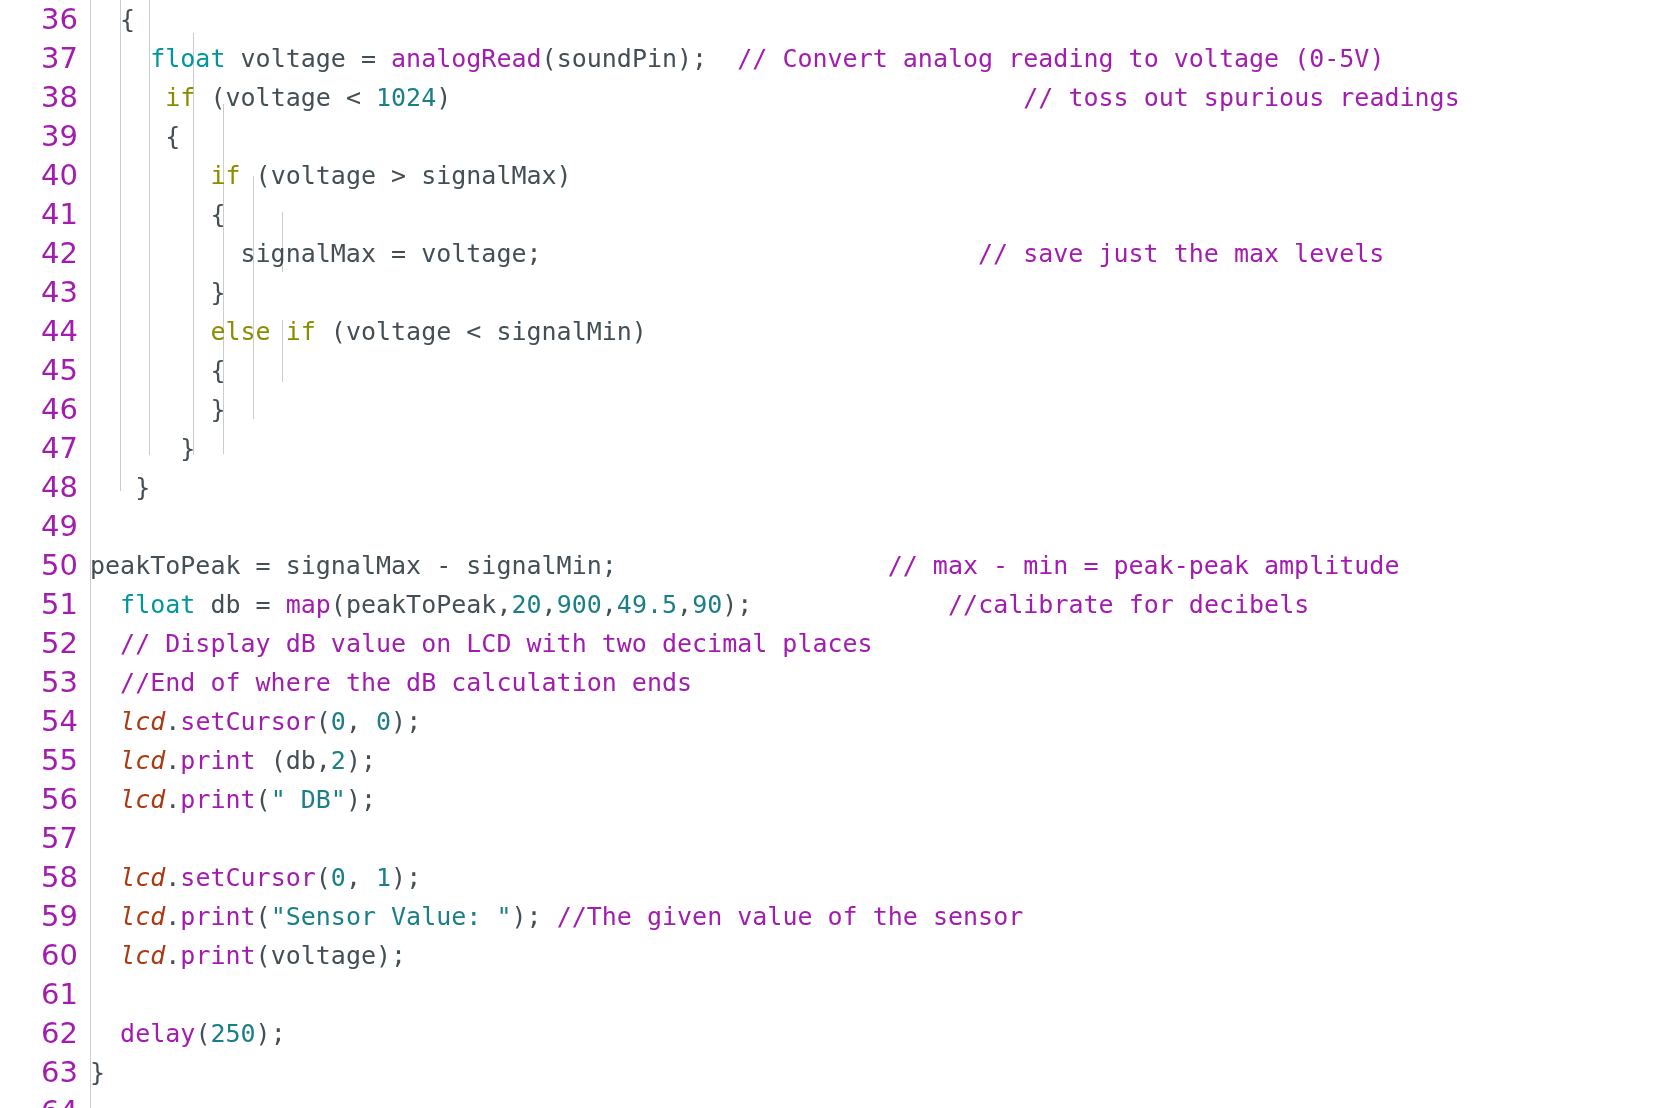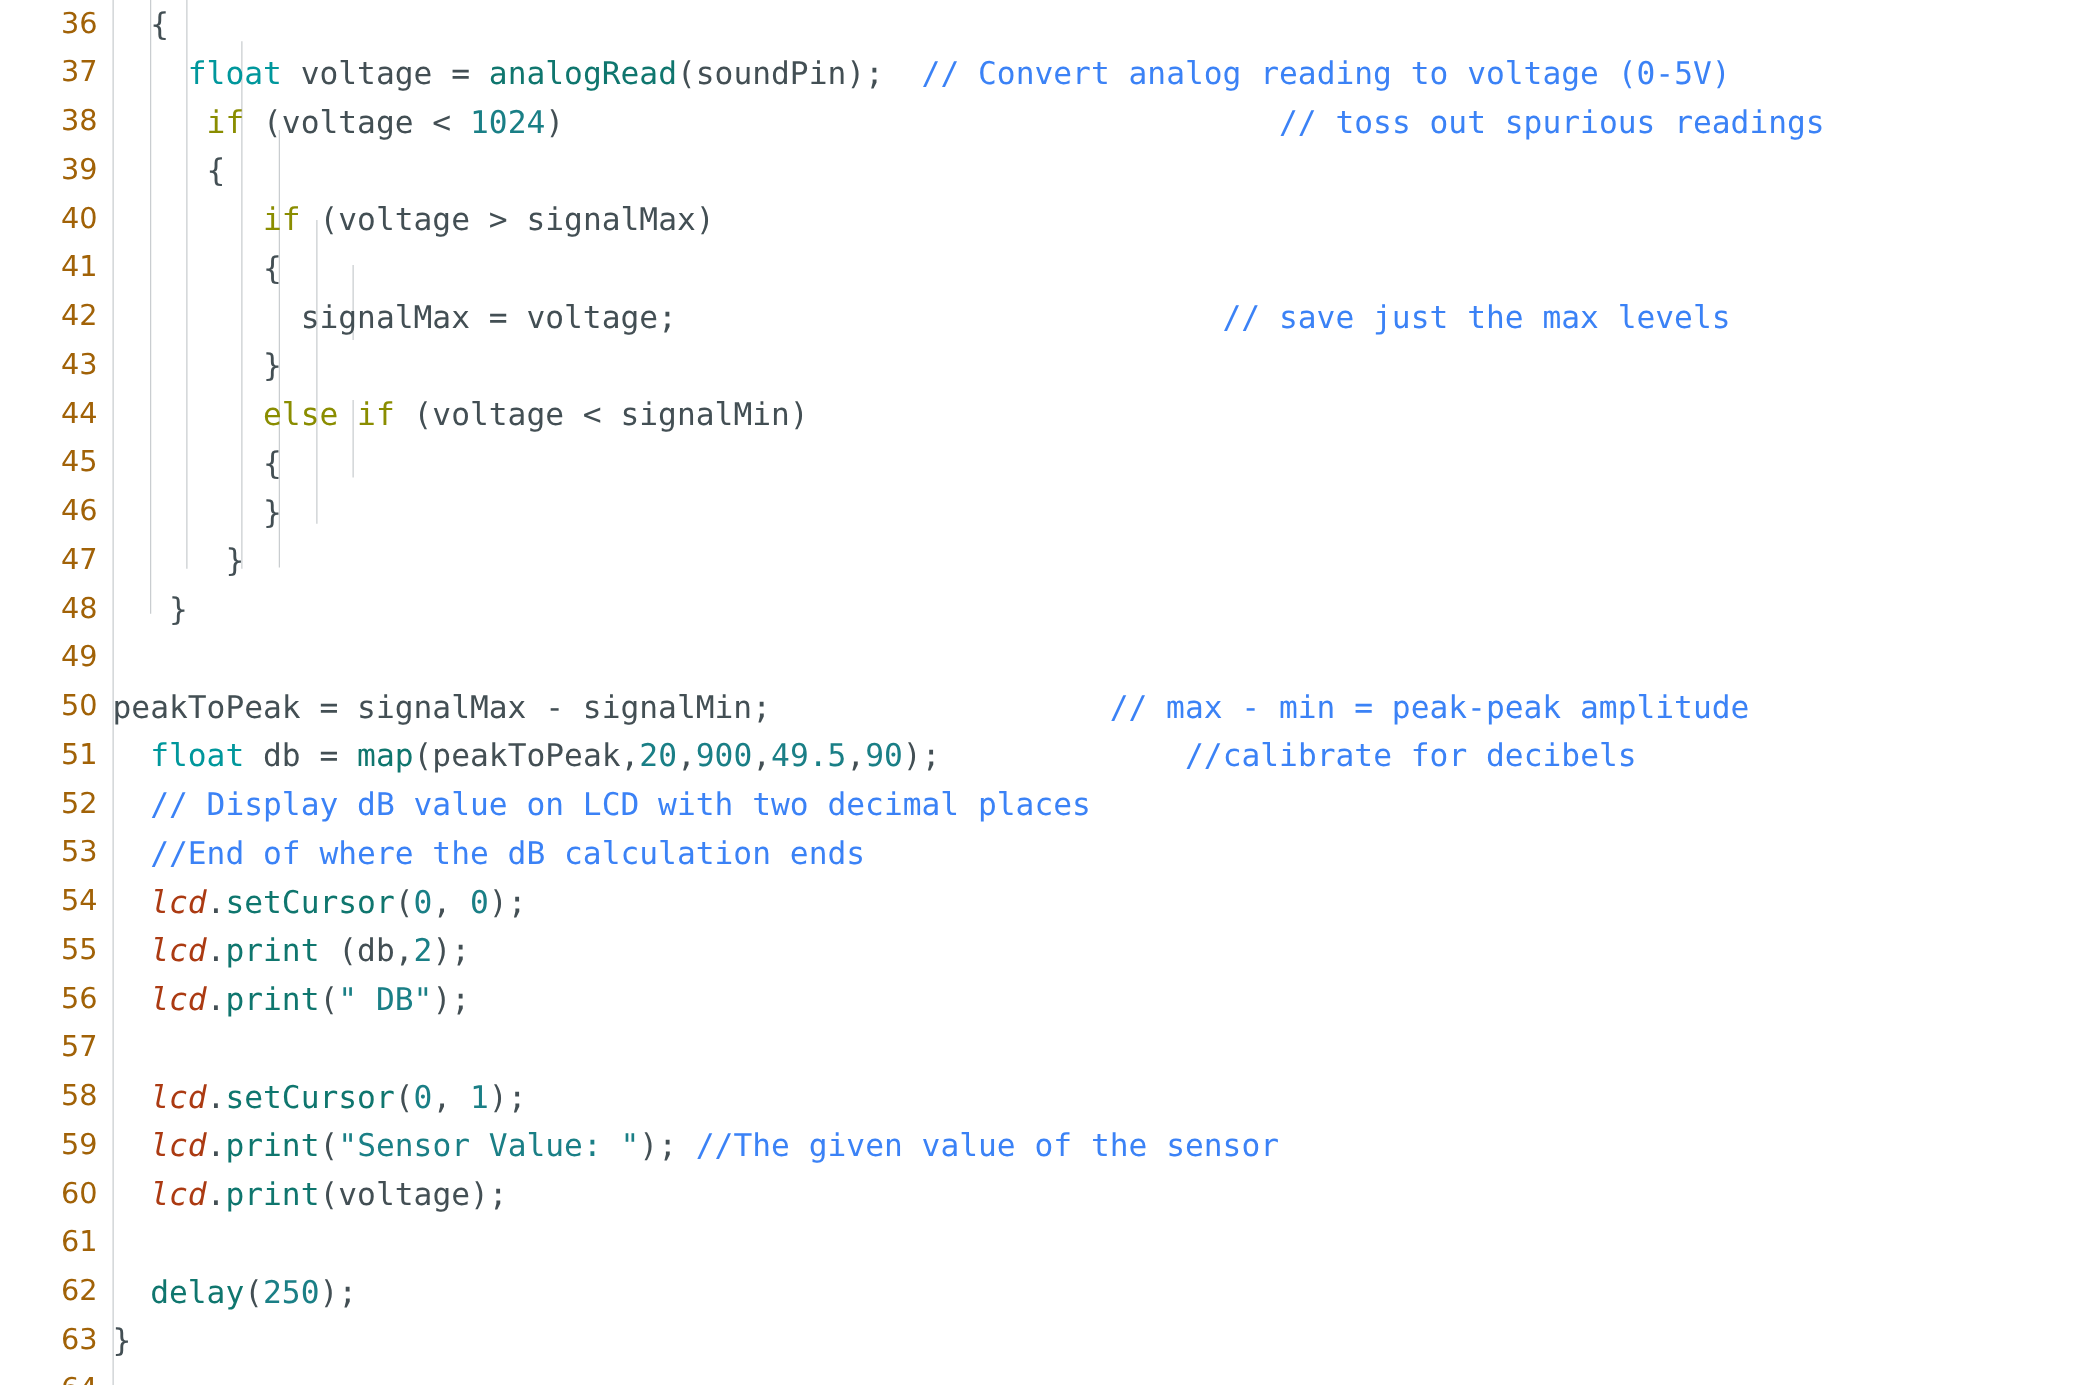--- a/index.html
+++ b/index.html
@@ -31,9 +31,9 @@
     line-height: 39px;
     text-align: right;
     padding-right: 12px;
-    color: #a16207;
+    color: #a21caf;
     font-family: "DejaVu Sans", "Liberation Sans", sans-serif;
-    font-size: 23px;
+    font-size: 29px;
     letter-spacing: 0px;
   }
   .code-area {

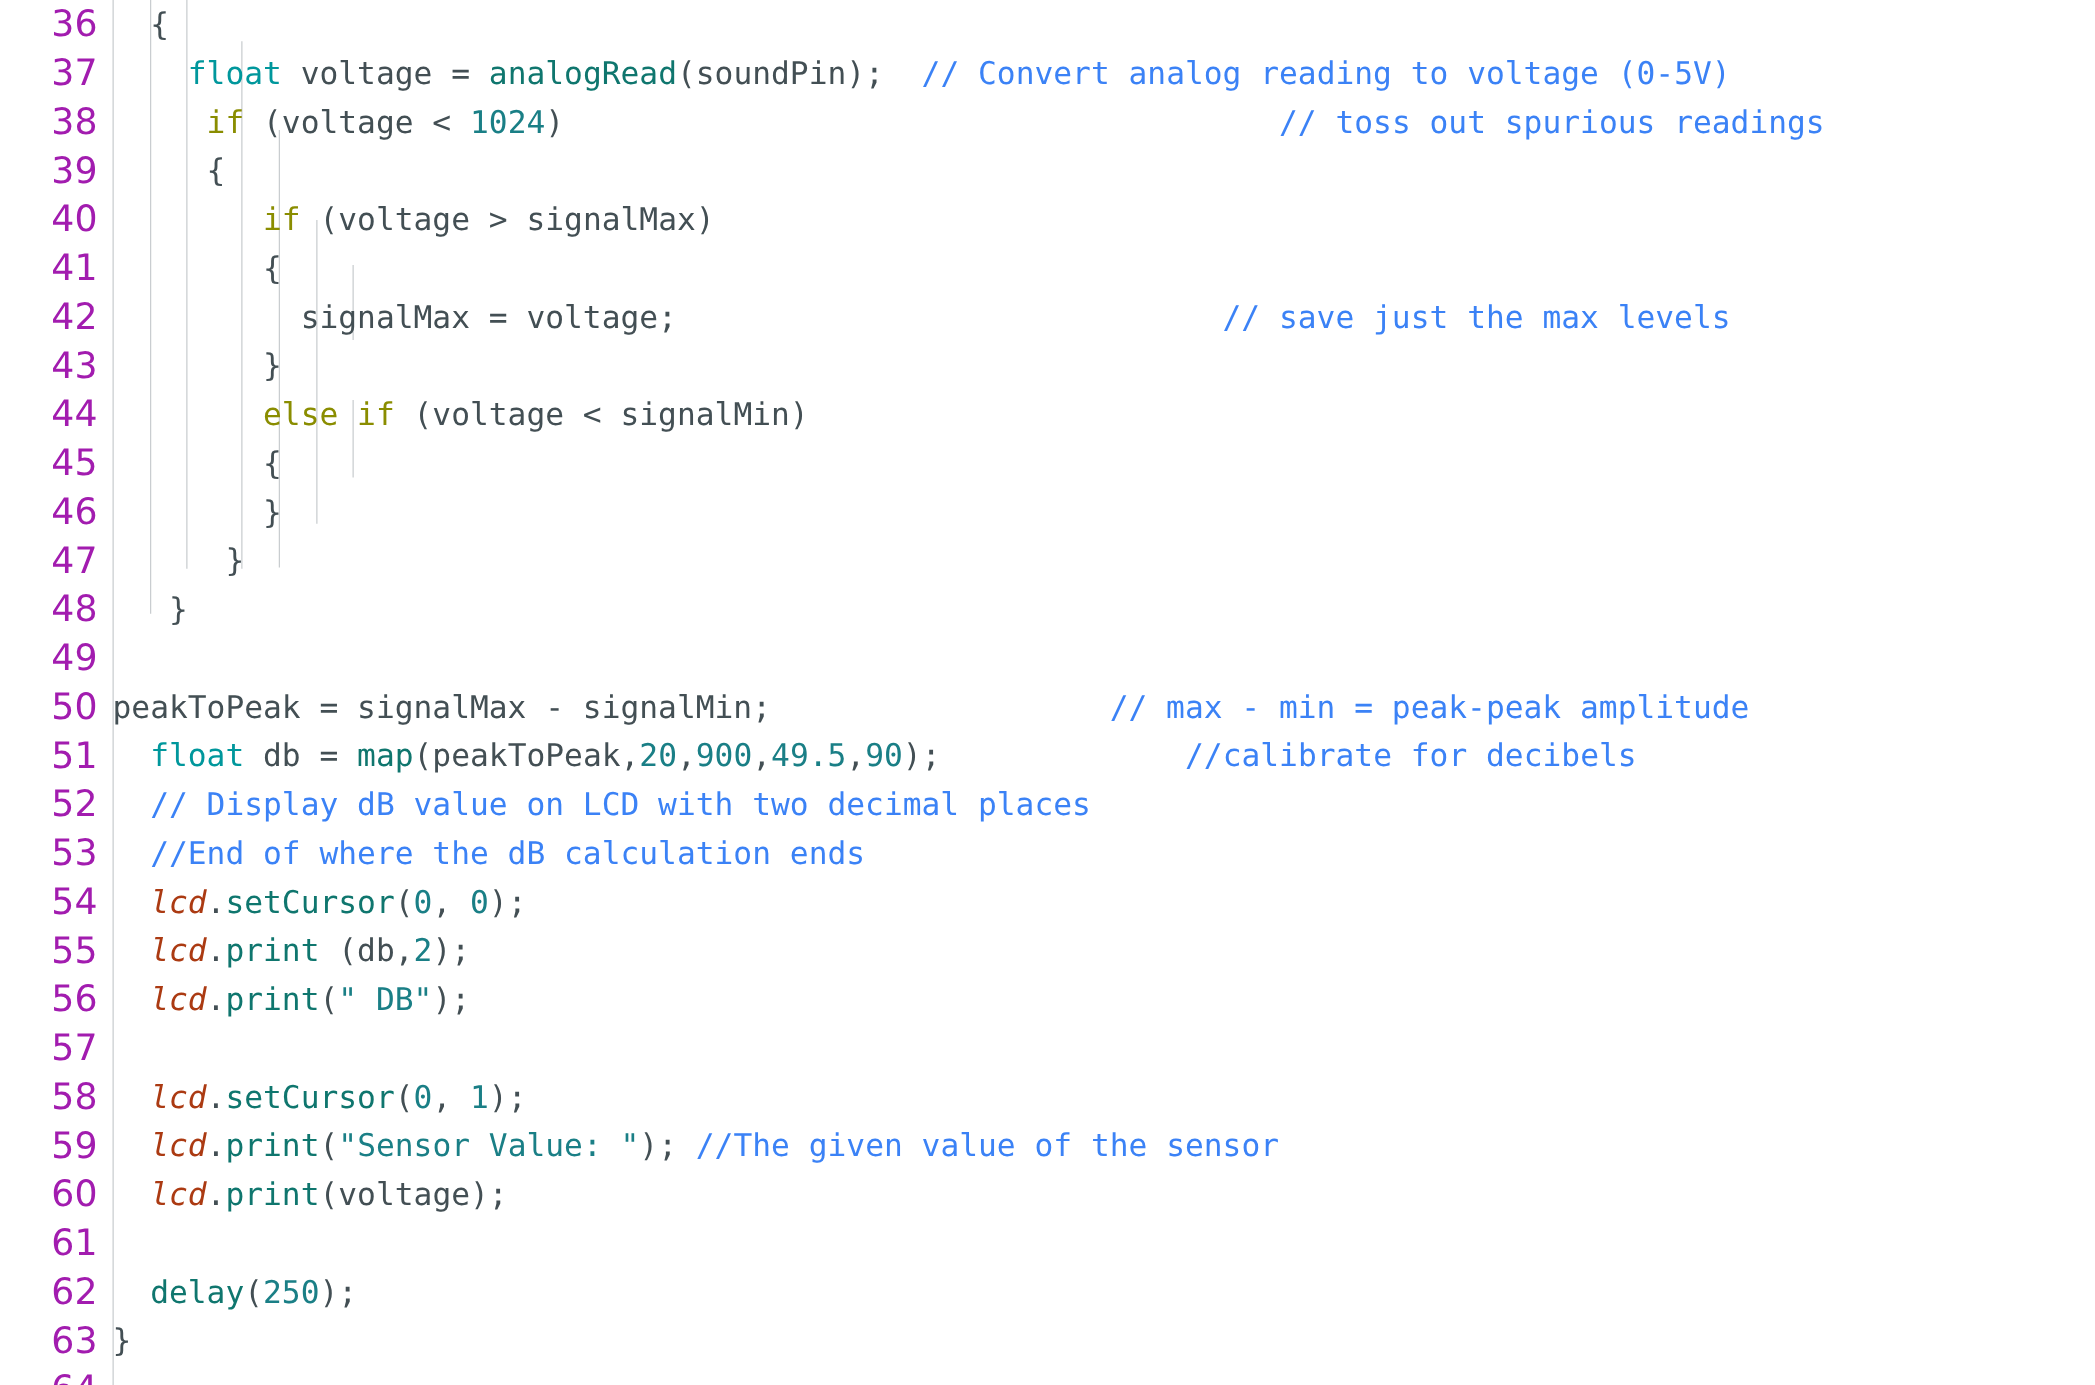--- a/index.html
+++ b/index.html
@@ -64,7 +64,7 @@
   
   .kw        { color: #00979c; }        
   .ctrl      { color: #8a8d00; }        
-  .fn        { color: #0f766e; }        
+  .fn        { color: #a21caf; }        
   .obj       { color: #ab3a12; font-style: italic; }        
   .num       { color: #1a7f86; }        
   .str       { color: #1a7f86; }        

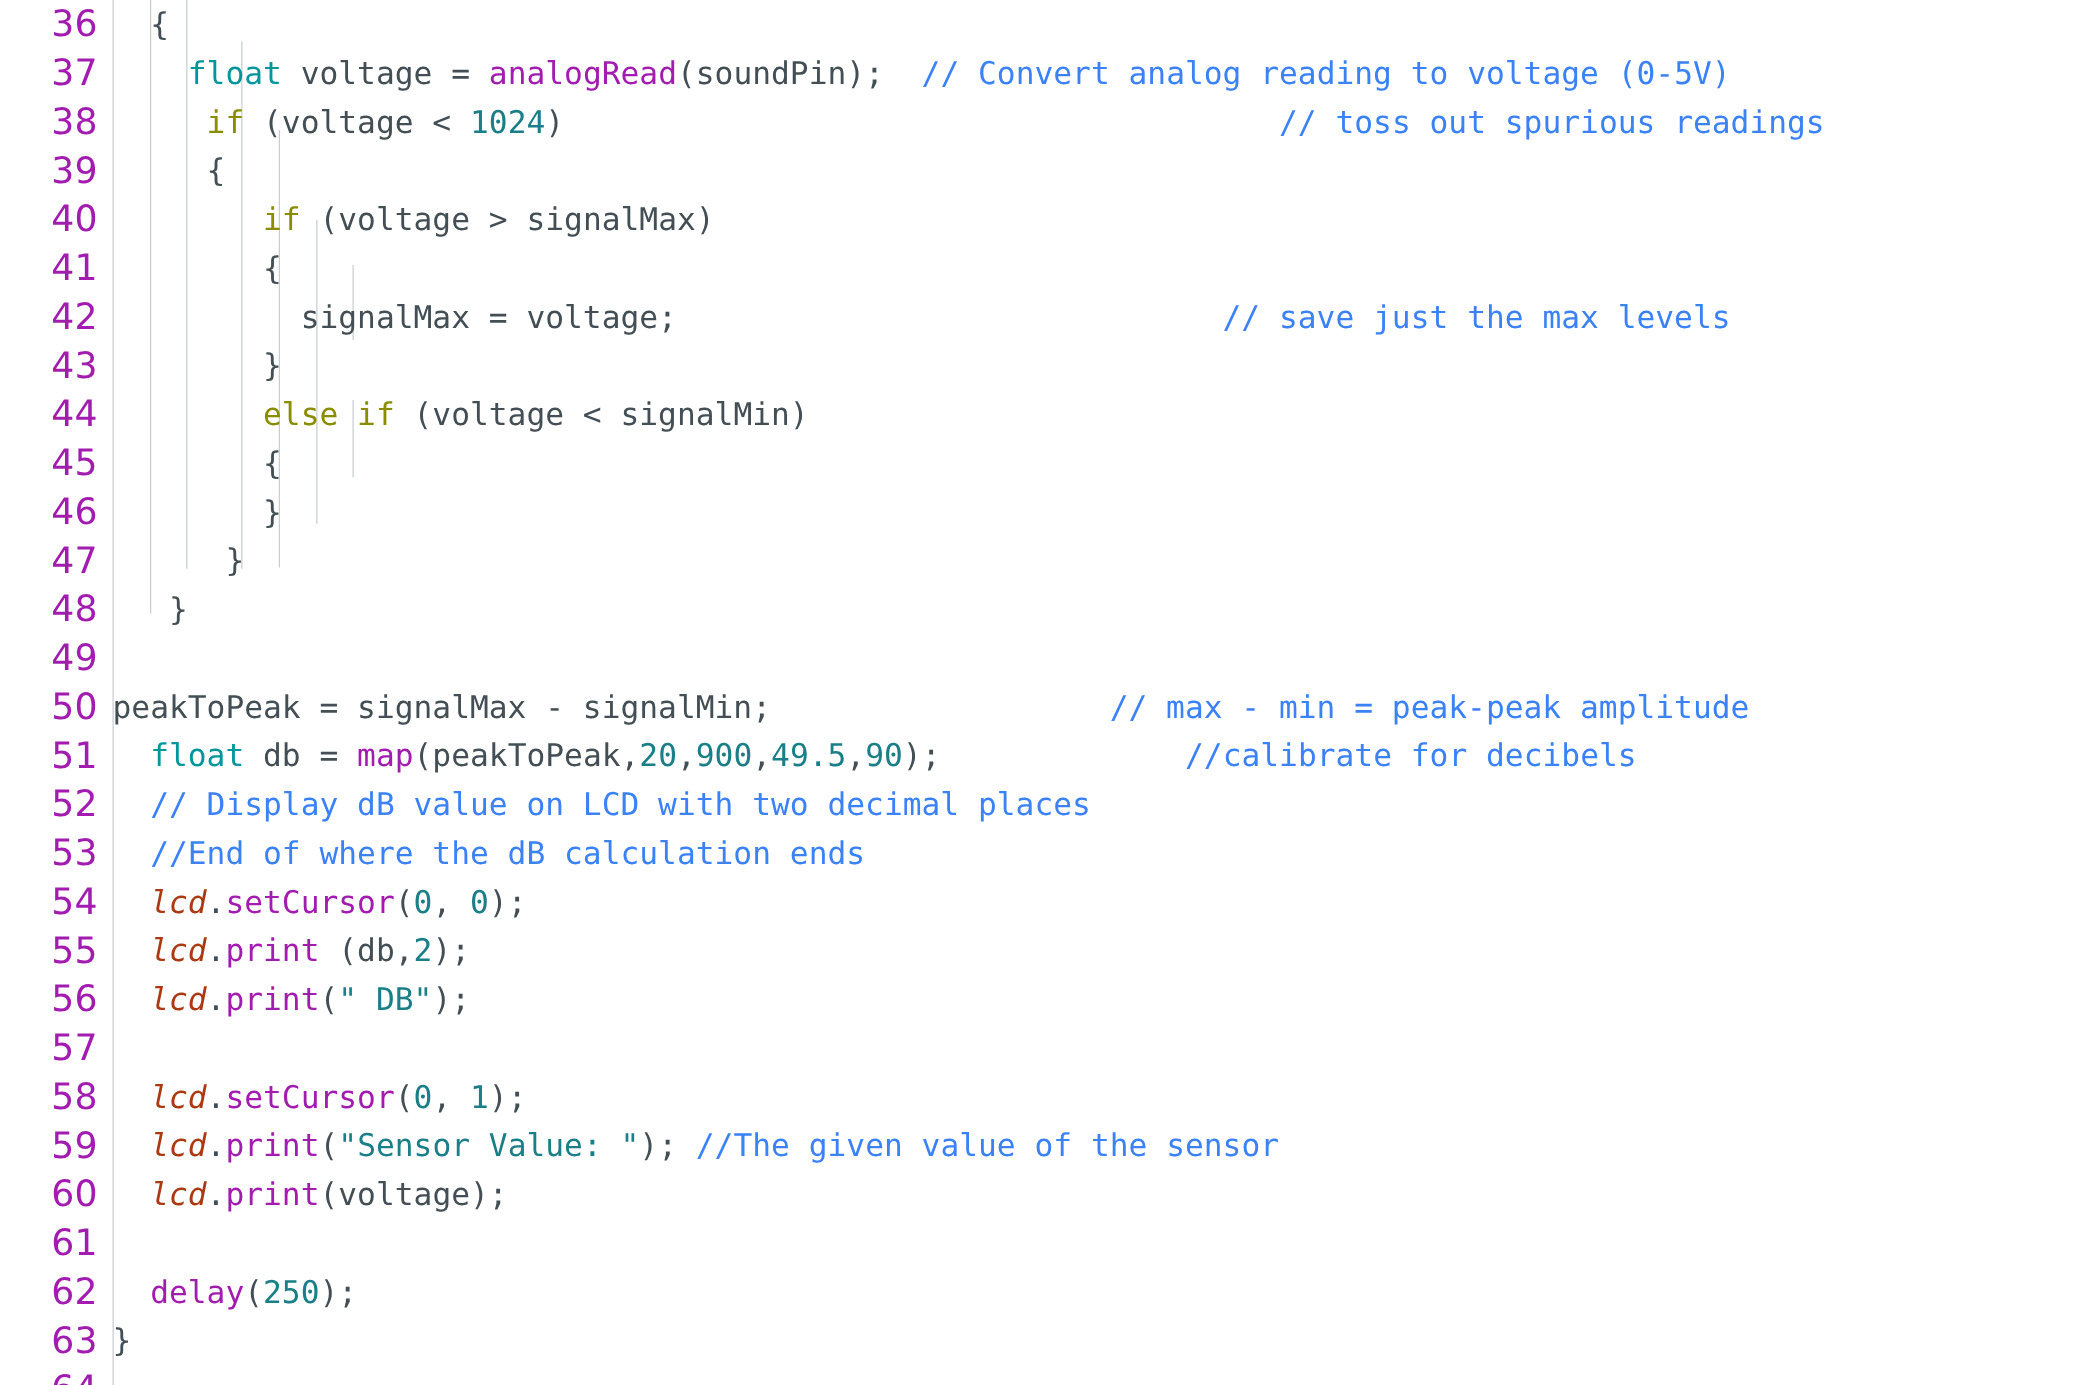--- a/index.html
+++ b/index.html
@@ -68,7 +68,7 @@
   .obj       { color: #ab3a12; font-style: italic; }        
   .num       { color: #1a7f86; }        
   .str       { color: #1a7f86; }        
-  .cm        { color: #3b82f6; }        
+  .cm        { color: #a21caf; }        
   .pl        { color: #434f54; }        
   .punct     { color: #434f54; }
 </style>

